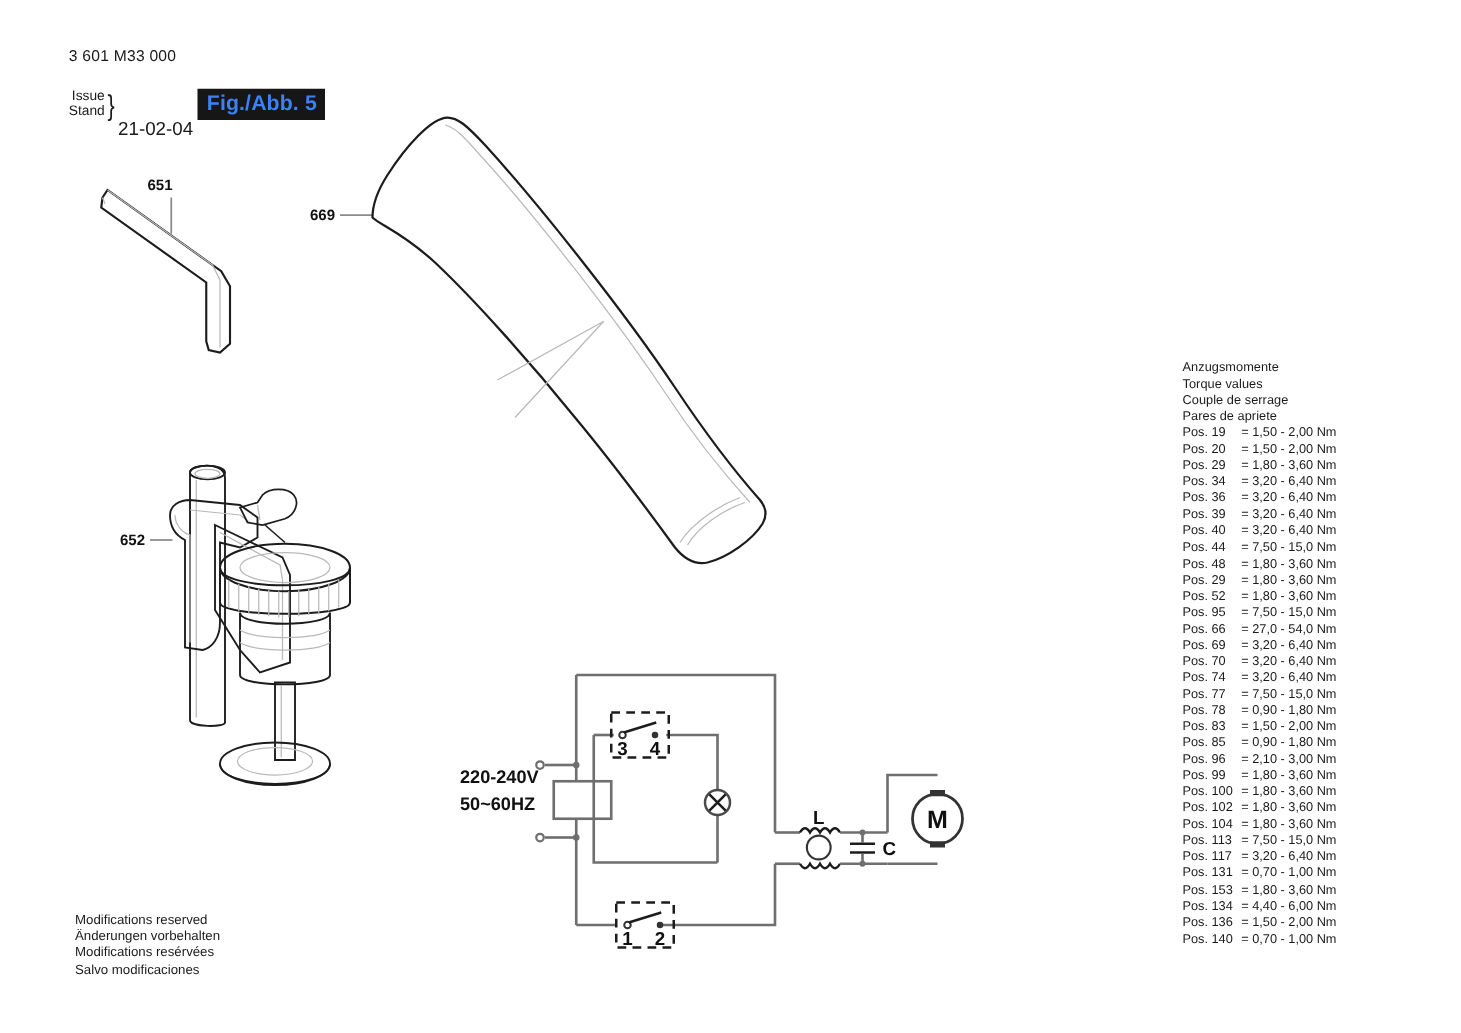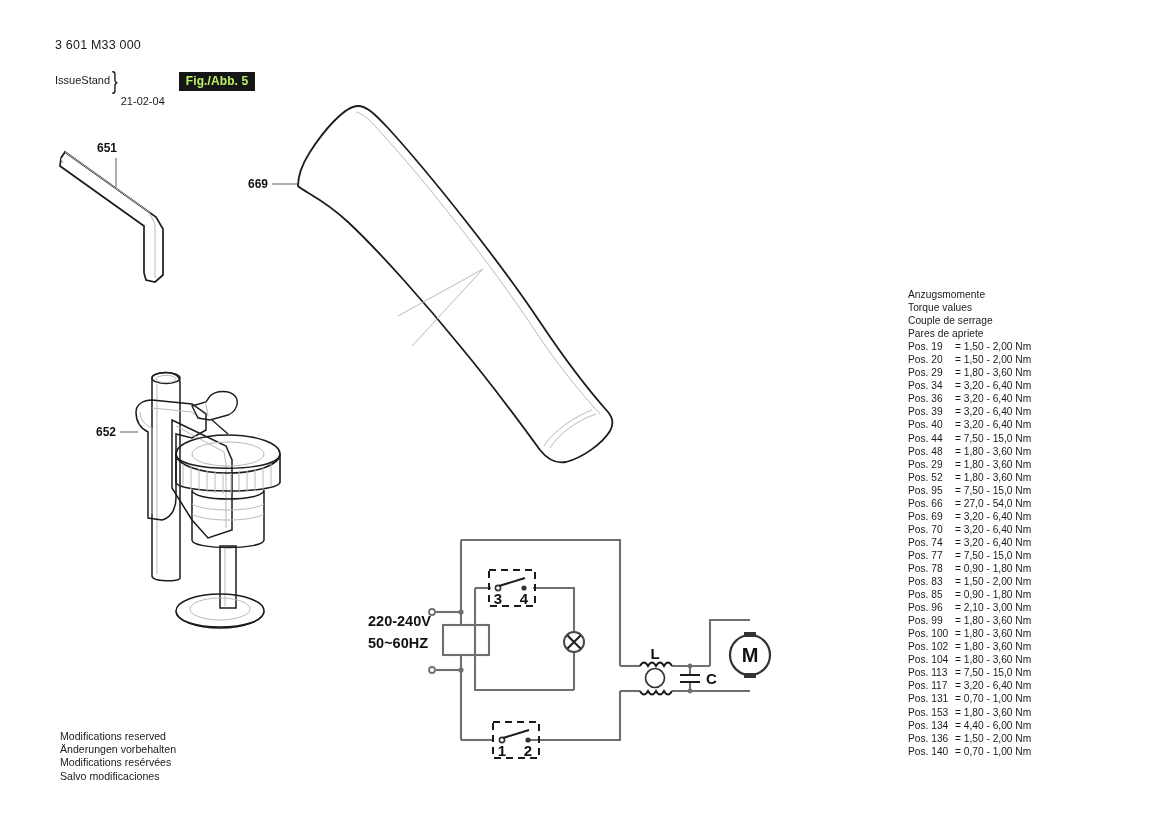--- a/index.html
+++ b/index.html
@@ -15,7 +15,7 @@
   #header{left:55px;top:38px;}
   #doc-number{font-size:12.5px;letter-spacing:.2px;white-space:nowrap;}
   #issue-row{display:flex;align-items:center;margin-top:3px;}
-  #issue-words{display:flex;flex-direction:row;font-size:11px;line-height:11.5px;text-align:right;}
+  #issue-words{display:flex;flex-direction:column;font-size:11px;line-height:11.5px;text-align:right;}
   #brace{font-size:23px;line-height:20px;margin:0 1px 0 1px;font-weight:300;transform:scaleX(.75);}
   #issue-date{font-size:11px;margin-left:1px;white-space:nowrap;margin-top:40px;}
   #fig-badge{

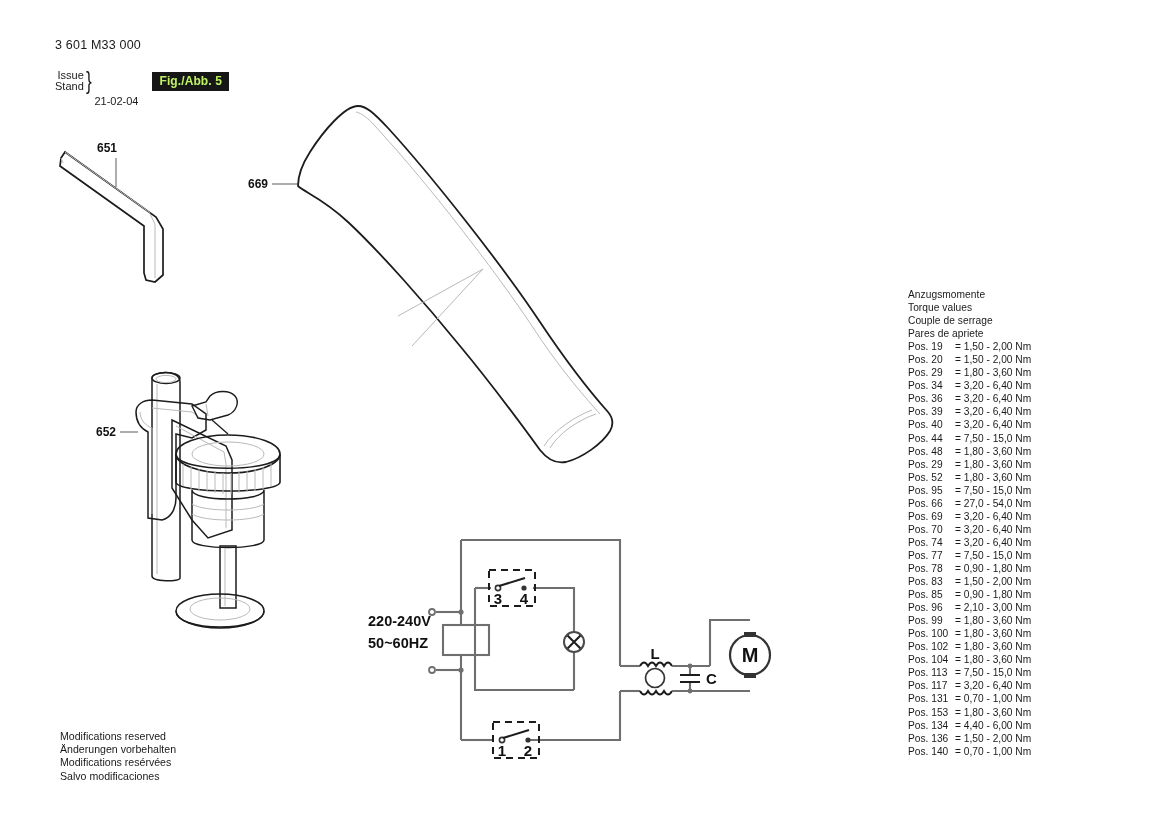--- a/index.html
+++ b/index.html
@@ -19,8 +19,8 @@
   #brace{font-size:23px;line-height:20px;margin:0 1px 0 1px;font-weight:300;transform:scaleX(.75);}
   #issue-date{font-size:11px;margin-left:1px;white-space:nowrap;margin-top:40px;}
   #fig-badge{
-    background:#161616;color:#bef264;font-size:12px;font-weight:bold;
-    padding:2px 7px 3px 7px;margin-left:14px;letter-spacing:.1px;white-space:nowrap;
+    background:#161616;color:#3b82f6;font-size:17px;font-weight:bold;
+    padding:2px 7px 3px 7px;margin-left:4px;letter-spacing:.1px;white-space:nowrap;
   }
 
   

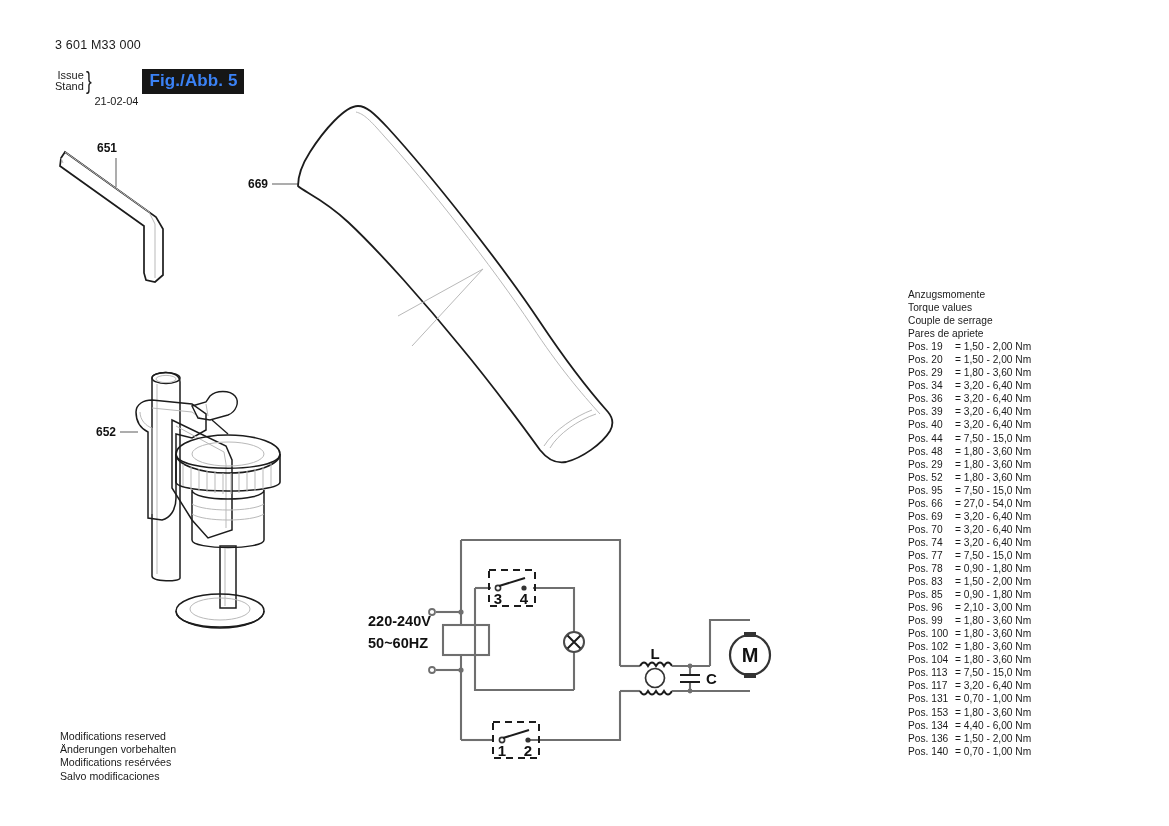--- a/index.html
+++ b/index.html
@@ -17,7 +17,7 @@
   #issue-row{display:flex;align-items:center;margin-top:3px;}
   #issue-words{display:flex;flex-direction:column;font-size:11px;line-height:11.5px;text-align:right;}
   #brace{font-size:23px;line-height:20px;margin:0 1px 0 1px;font-weight:300;transform:scaleX(.75);}
-  #issue-date{font-size:11px;margin-left:1px;white-space:nowrap;margin-top:40px;}
+  #issue-date{font-size:15px;margin-left:1px;white-space:nowrap;margin-top:40px;}
   #fig-badge{
     background:#161616;color:#3b82f6;font-size:17px;font-weight:bold;
     padding:2px 7px 3px 7px;margin-left:4px;letter-spacing:.1px;white-space:nowrap;

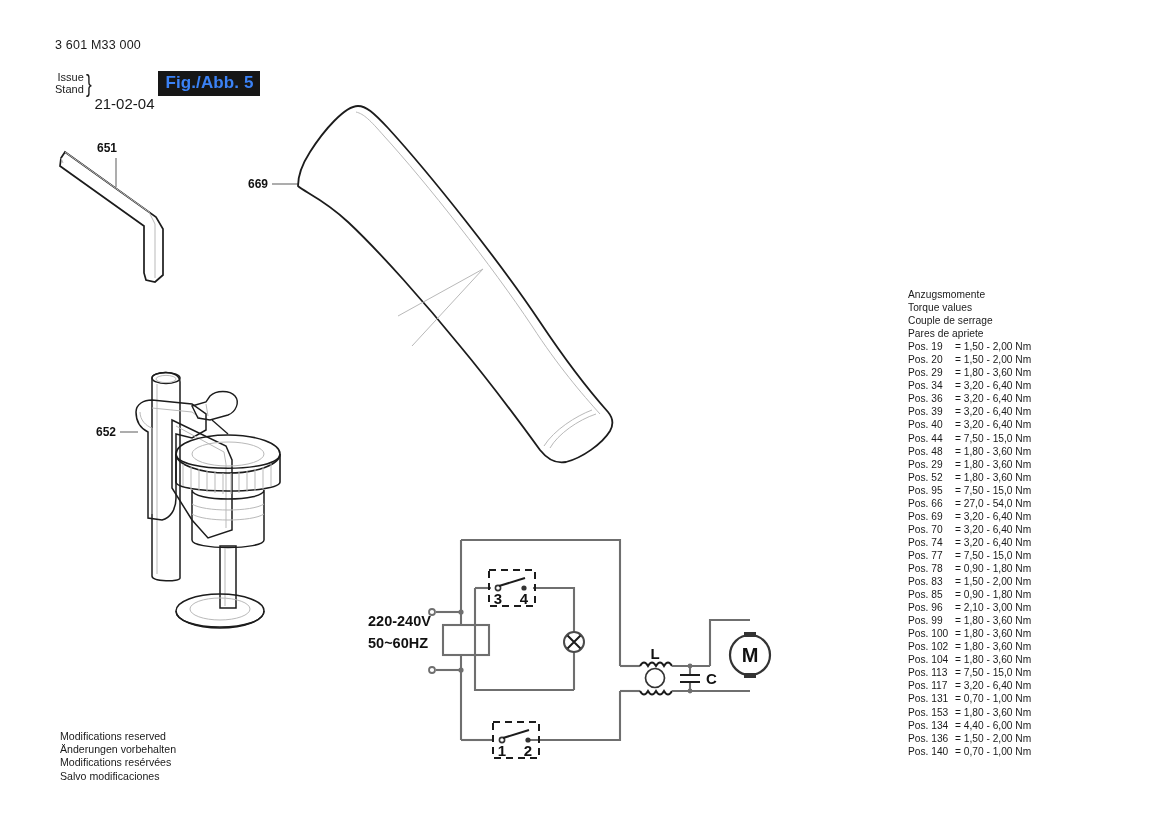--- a/index.html
+++ b/index.html
@@ -61,7 +61,7 @@
   </div>
 </div>
 
-<div class="abs" style="left:43px;top:130px;">
+<div class="abs" style="left:64px;top:130px;">
   <svg width="190" height="180" viewBox="0 0 190 180">
 
     <line class="leader" x1="73" y1="28" x2="73" y2="57"></line>

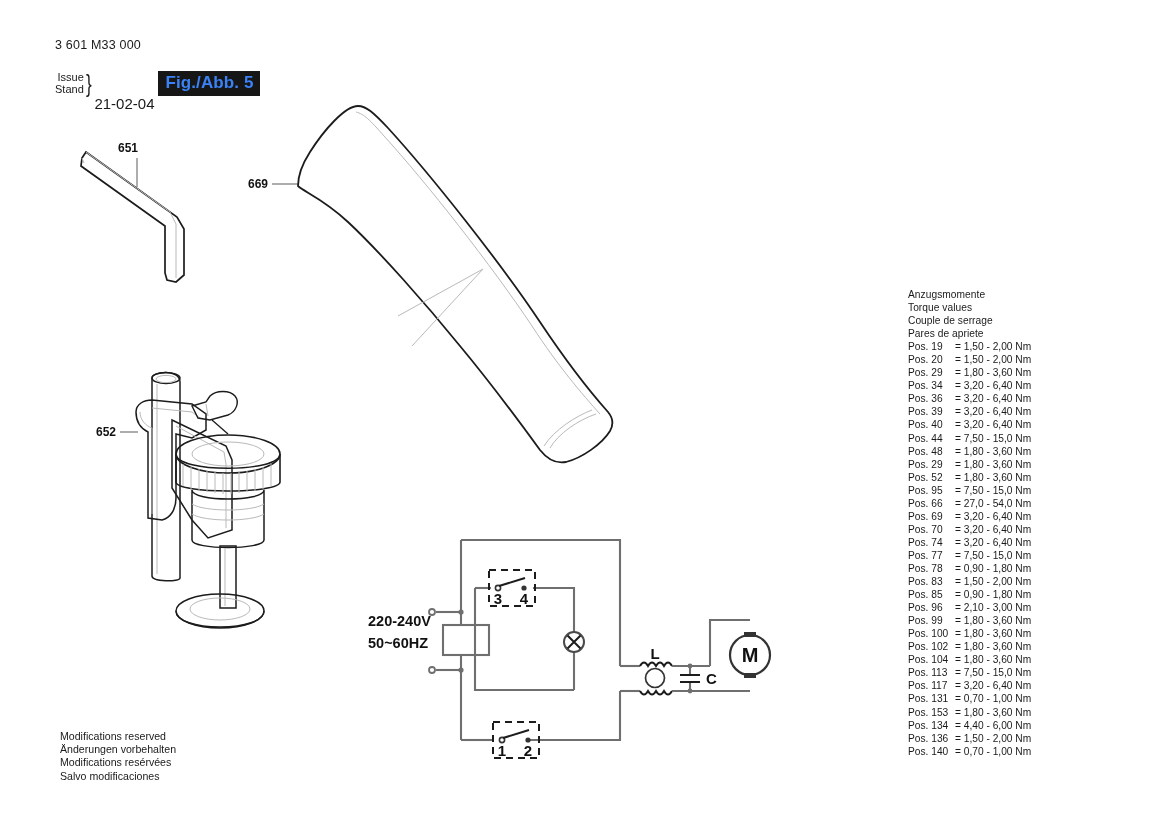--- a/index.html
+++ b/index.html
@@ -74,7 +74,7 @@
   </svg>
 </div>
 
-<div class="abs" style="left:240px;top:94px;">
+<div class="abs" style="left:240px;top:82px;">
   <svg width="390" height="380" viewBox="0 0 390 380">
 
     <line class="leader" x1="32" y1="90" x2="58" y2="90"></line>

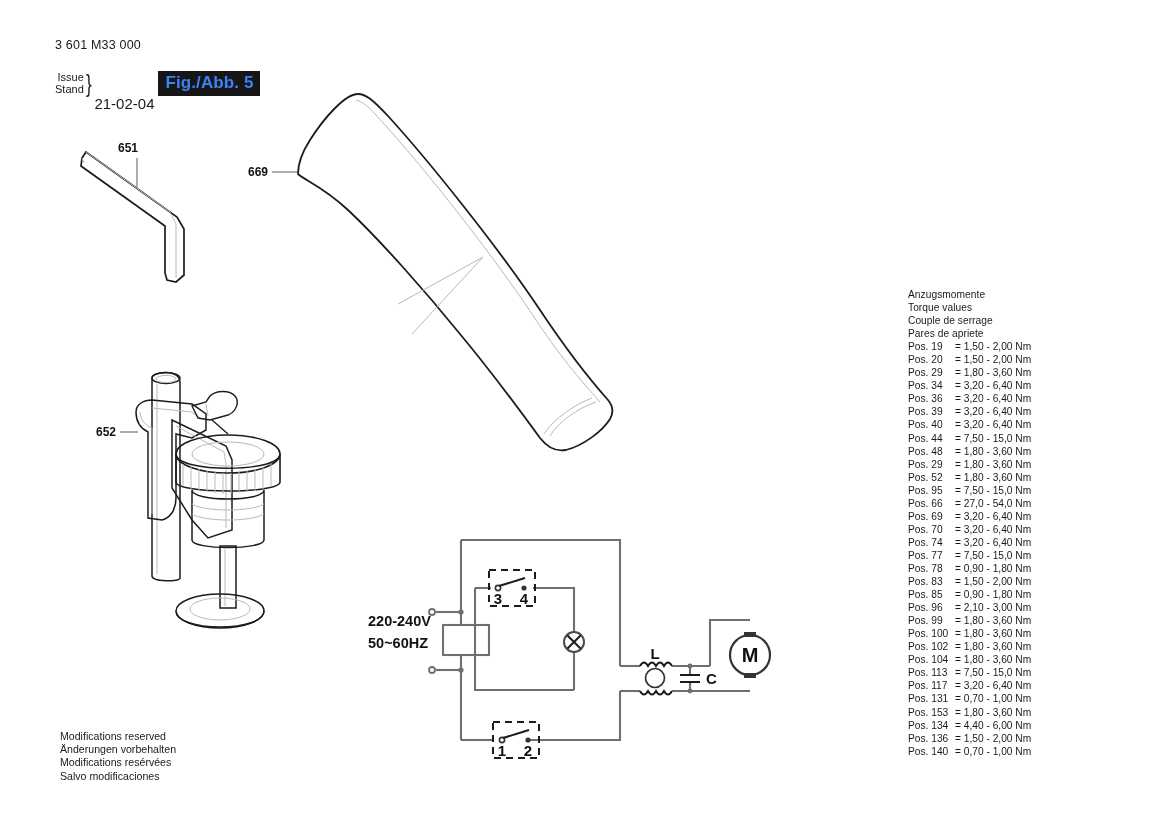--- a/index.html
+++ b/index.html
@@ -24,7 +24,7 @@
   }
 
   
-  #torque{left:908px;top:288px;font-size:10.2px;line-height:13.05px;white-space:nowrap;}
+  #torque{left:946px;top:288px;font-size:10.2px;line-height:13.05px;white-space:nowrap;}
   #torque .hdr{letter-spacing:.05px;}
   .trow{display:flex;align-items:flex-end;}
   .trow .pos{display:inline-block;width:47px;}

